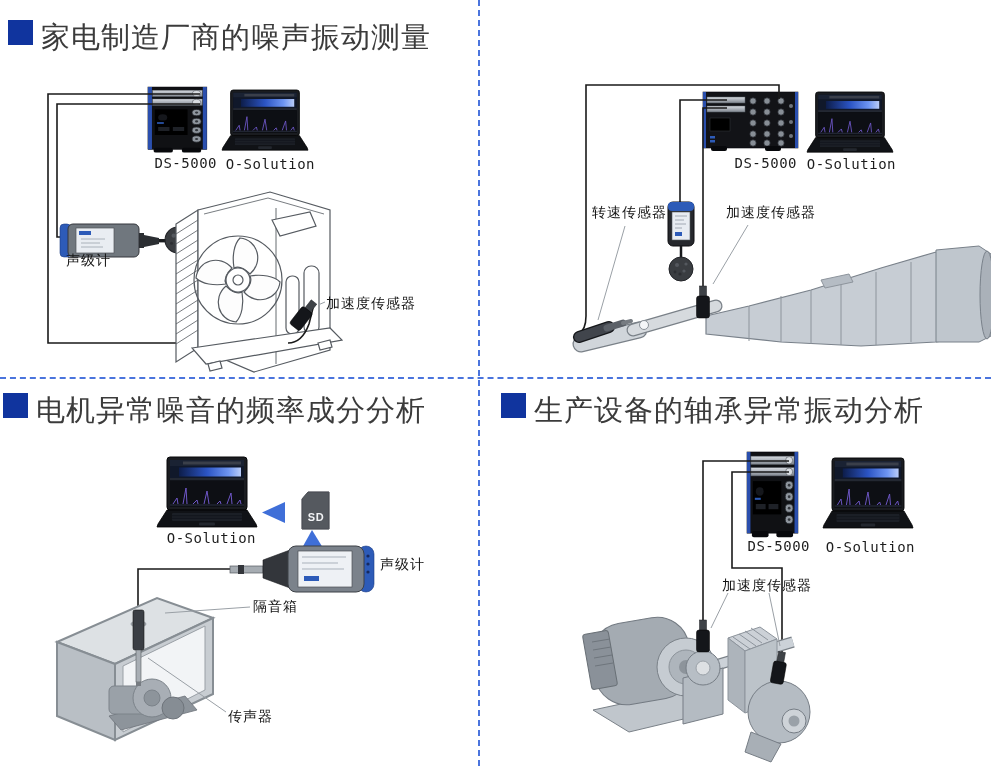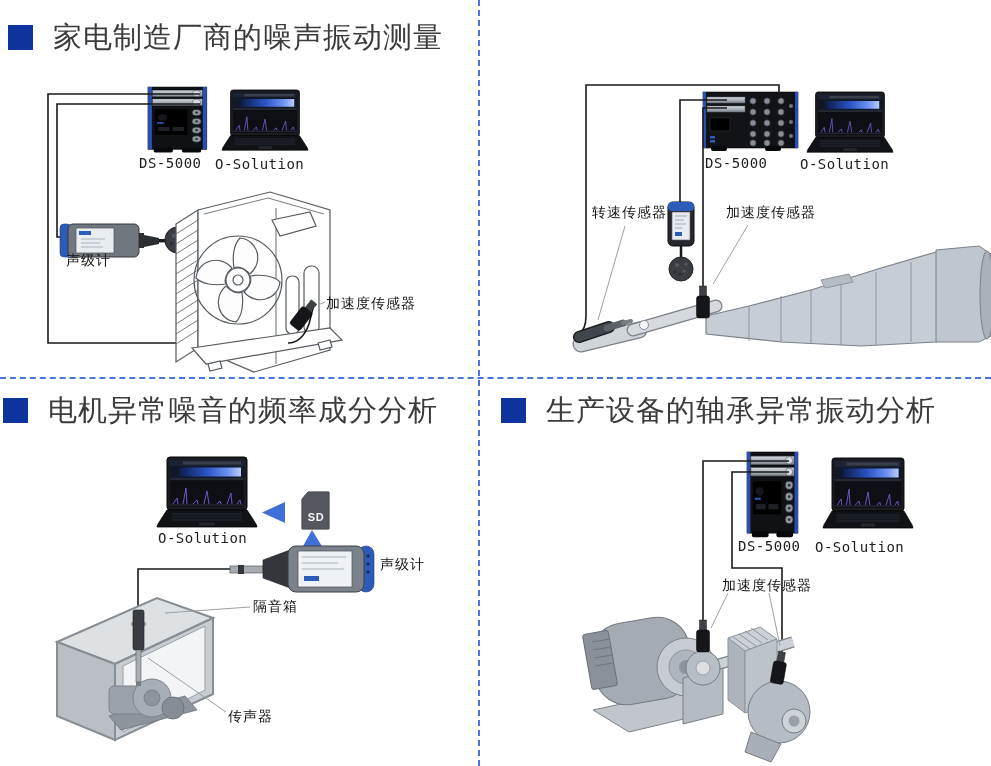--- a/index.html
+++ b/index.html
@@ -7,7 +7,7 @@
           font-family:"Liberation Sans",sans-serif;}
   .divider-v{position:absolute;left:478px;top:0;height:766px;width:0;border-left:2px dashed #4a74dd;}
   .divider-h{position:absolute;top:377px;left:0;width:991px;height:0;border-top:2px dashed #4a74dd;}
-  .sec-title{position:absolute;display:flex;align-items:center;gap:20px;white-space:nowrap;}
+  .sec-title{position:absolute;display:flex;gap:8px;white-space:nowrap;}
   .sec-title .sq{display:inline-block;width:25px;height:25px;background:#10349e;flex:0 0 auto;}
   .sec-title .tx{font-family:"Liberation Serif",serif;font-size:29px;color:#3b3b3b;
                  letter-spacing:1px;line-height:34px;}

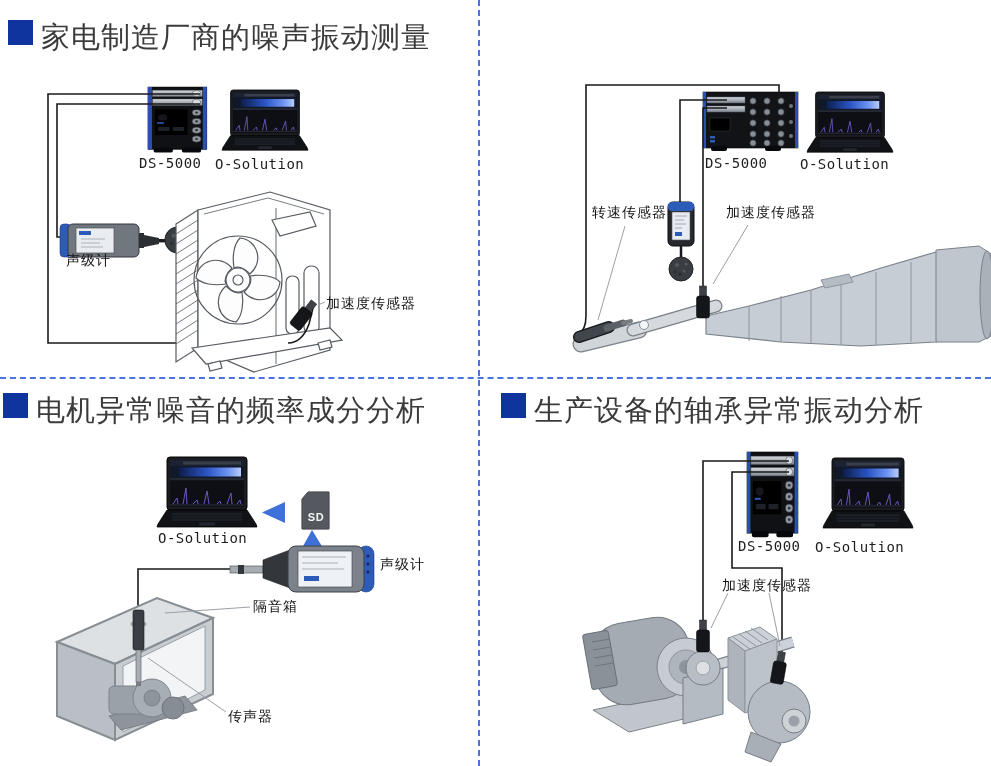--- a/index.html
+++ b/index.html
@@ -12,7 +12,7 @@
   .sec-title .tx{font-family:"Liberation Serif",serif;font-size:29px;color:#3b3b3b;
                  letter-spacing:1px;line-height:34px;}
   .dev-label{position:absolute;font-family:"DejaVu Sans Mono",monospace;font-size:14px;
-             color:#1c1c1c;text-align:left;letter-spacing:0.5px;}
+             color:#1c1c1c;text-align:right;letter-spacing:0.5px;}
   .cjk-label{position:absolute;font-family:Liberation Sans, sans-serif;font-size:14px;
              color:#141414;letter-spacing:1px;white-space:nowrap;}
   .sd-text{position:absolute;font-family:"Liberation Sans",sans-serif;font-weight:bold;

